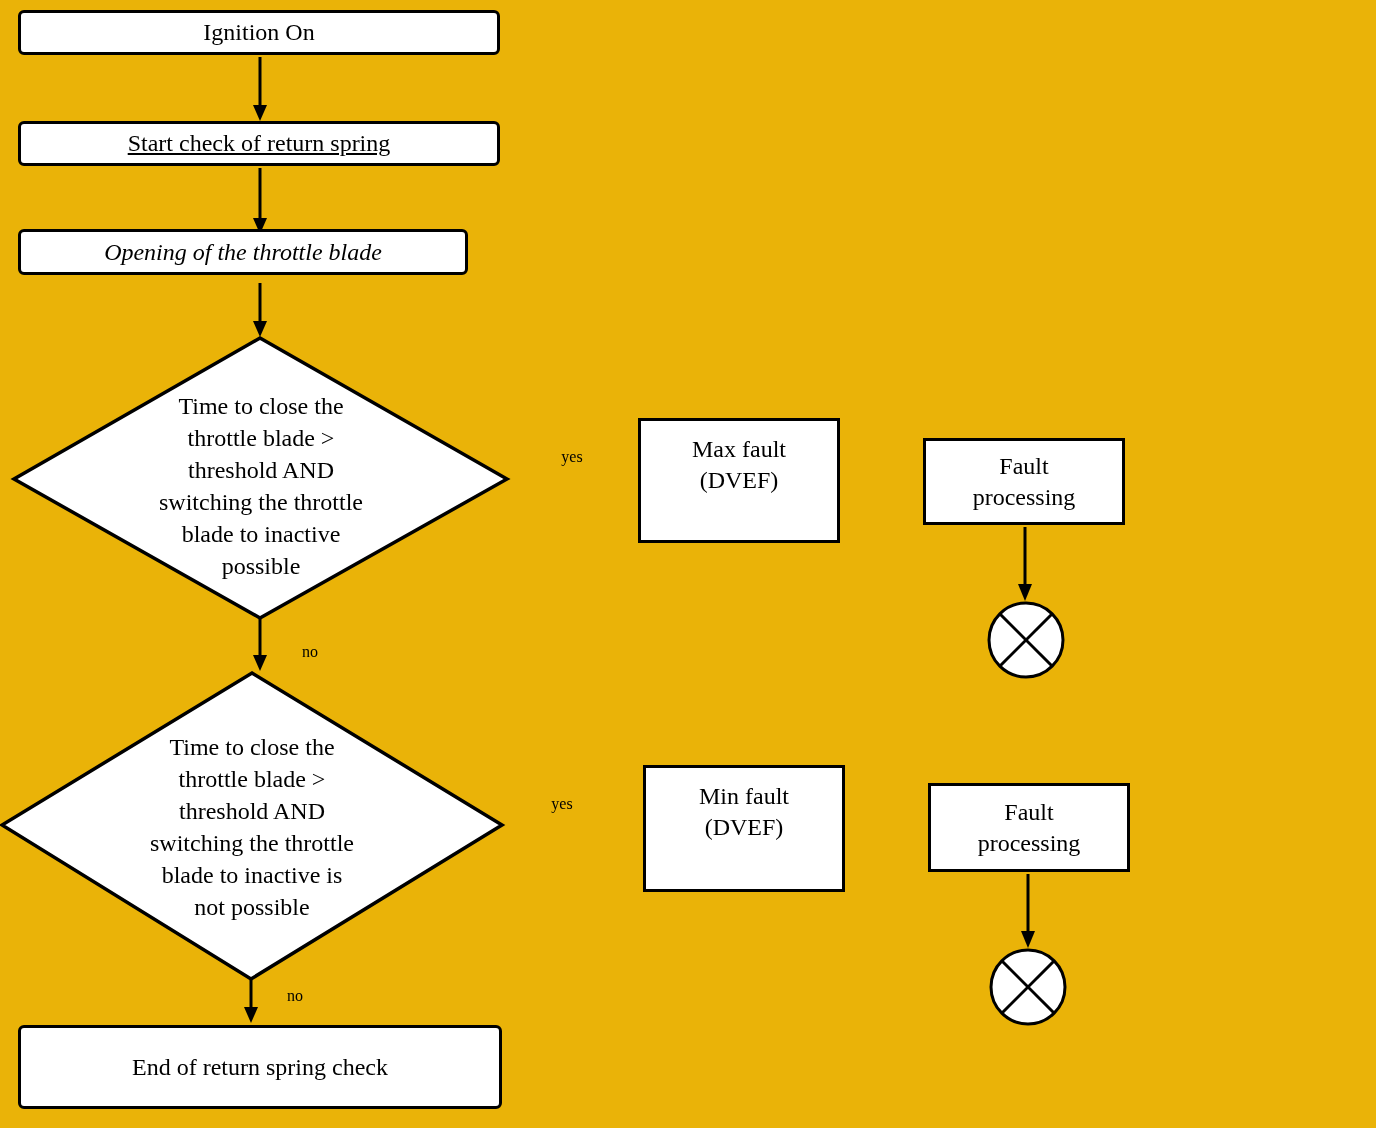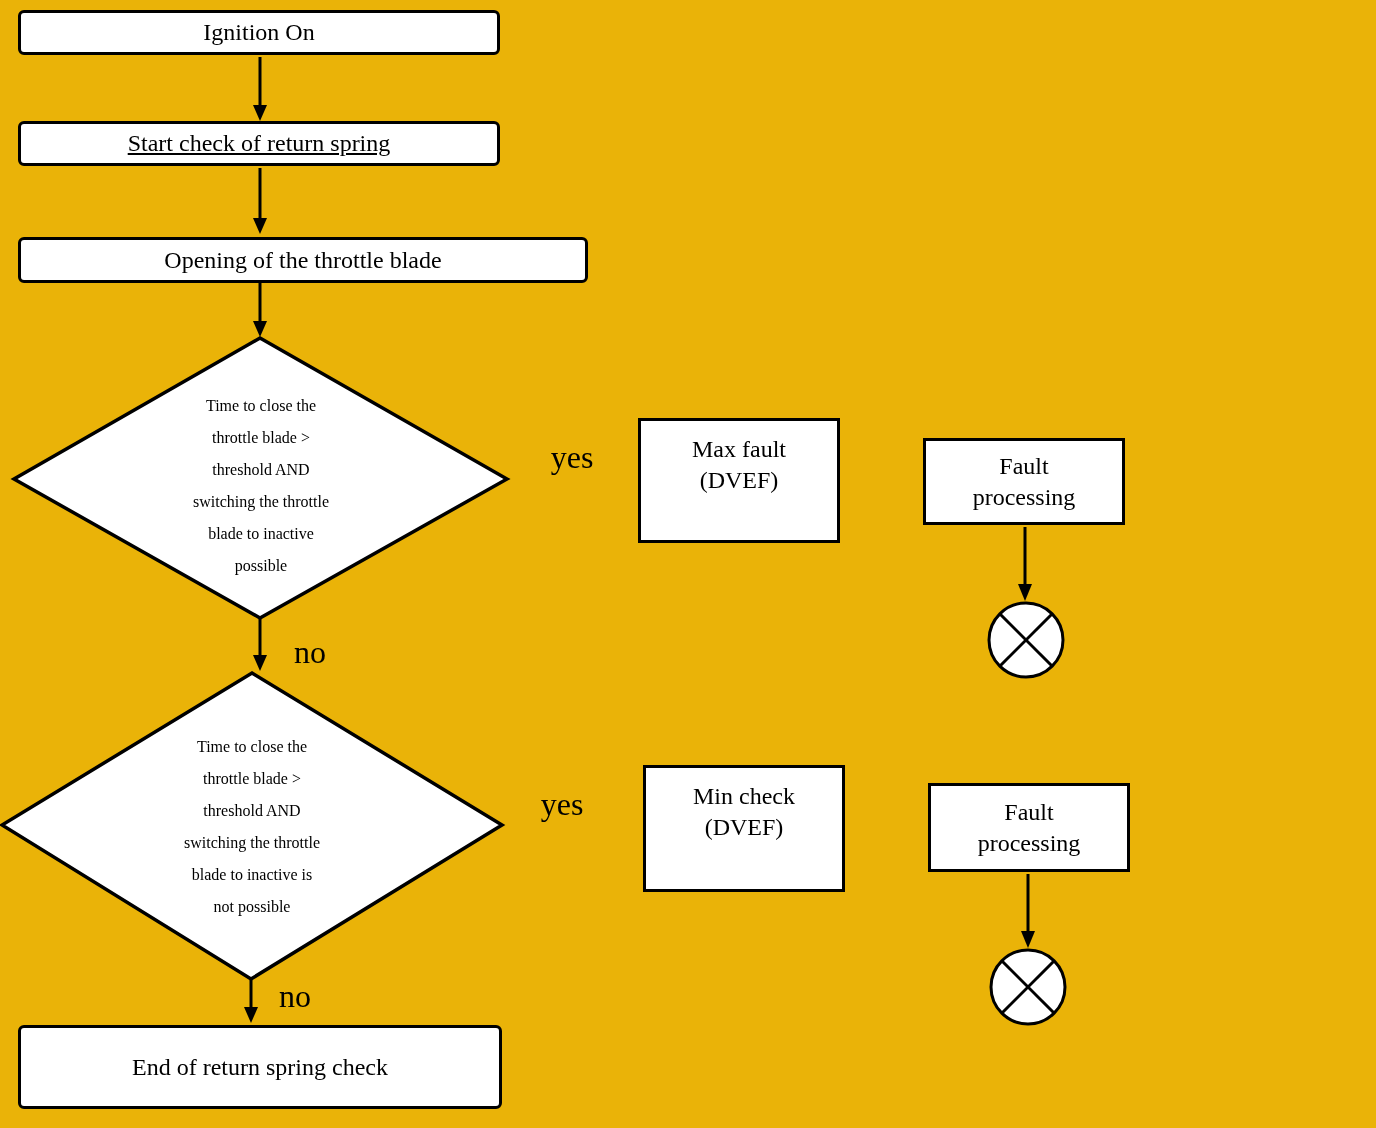--- a/index.html
+++ b/index.html
@@ -60,7 +60,7 @@
   
   #box-ignition        { left: 18px;  top: 10px;   width: 482px; height: 45px; }
   #box-start-check     { left: 18px;  top: 121px;  width: 482px; height: 45px; text-decoration: underline; }
-  #box-opening         { left: 18px;  top: 237px;  width: 570px; height: 46px; }
+  #box-opening         { left: 18px;  top: 229px;  width: 450px; height: 46px; font-style: italic; }
   #box-max-fault       { left: 638px; top: 418px;  width: 202px; height: 125px; }
   #box-fault-proc-1    { left: 923px; top: 438px;  width: 202px; height: 87px; }
   #box-min-fault       { left: 643px; top: 765px;  width: 202px; height: 127px; }

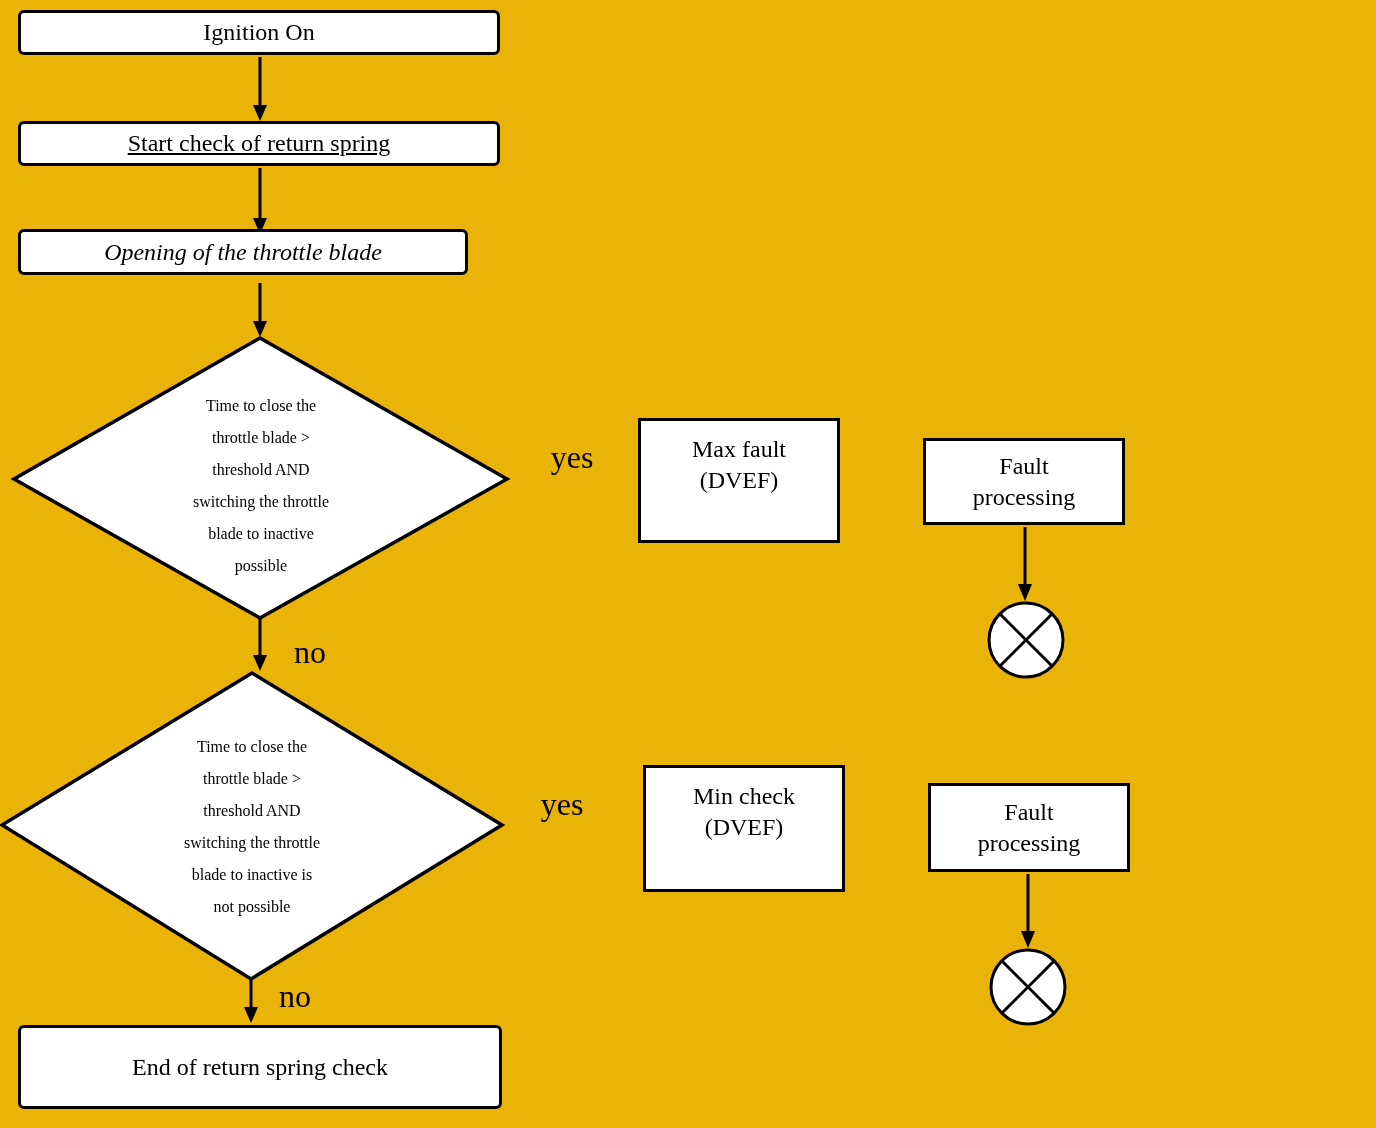--- a/index.html
+++ b/index.html
@@ -47,7 +47,7 @@
   .diamond-text {
     position: absolute;
     text-align: center;
-    font-size: 16px;
+    font-size: 24px;
     line-height: 32px;
     white-space: pre-line;
   }

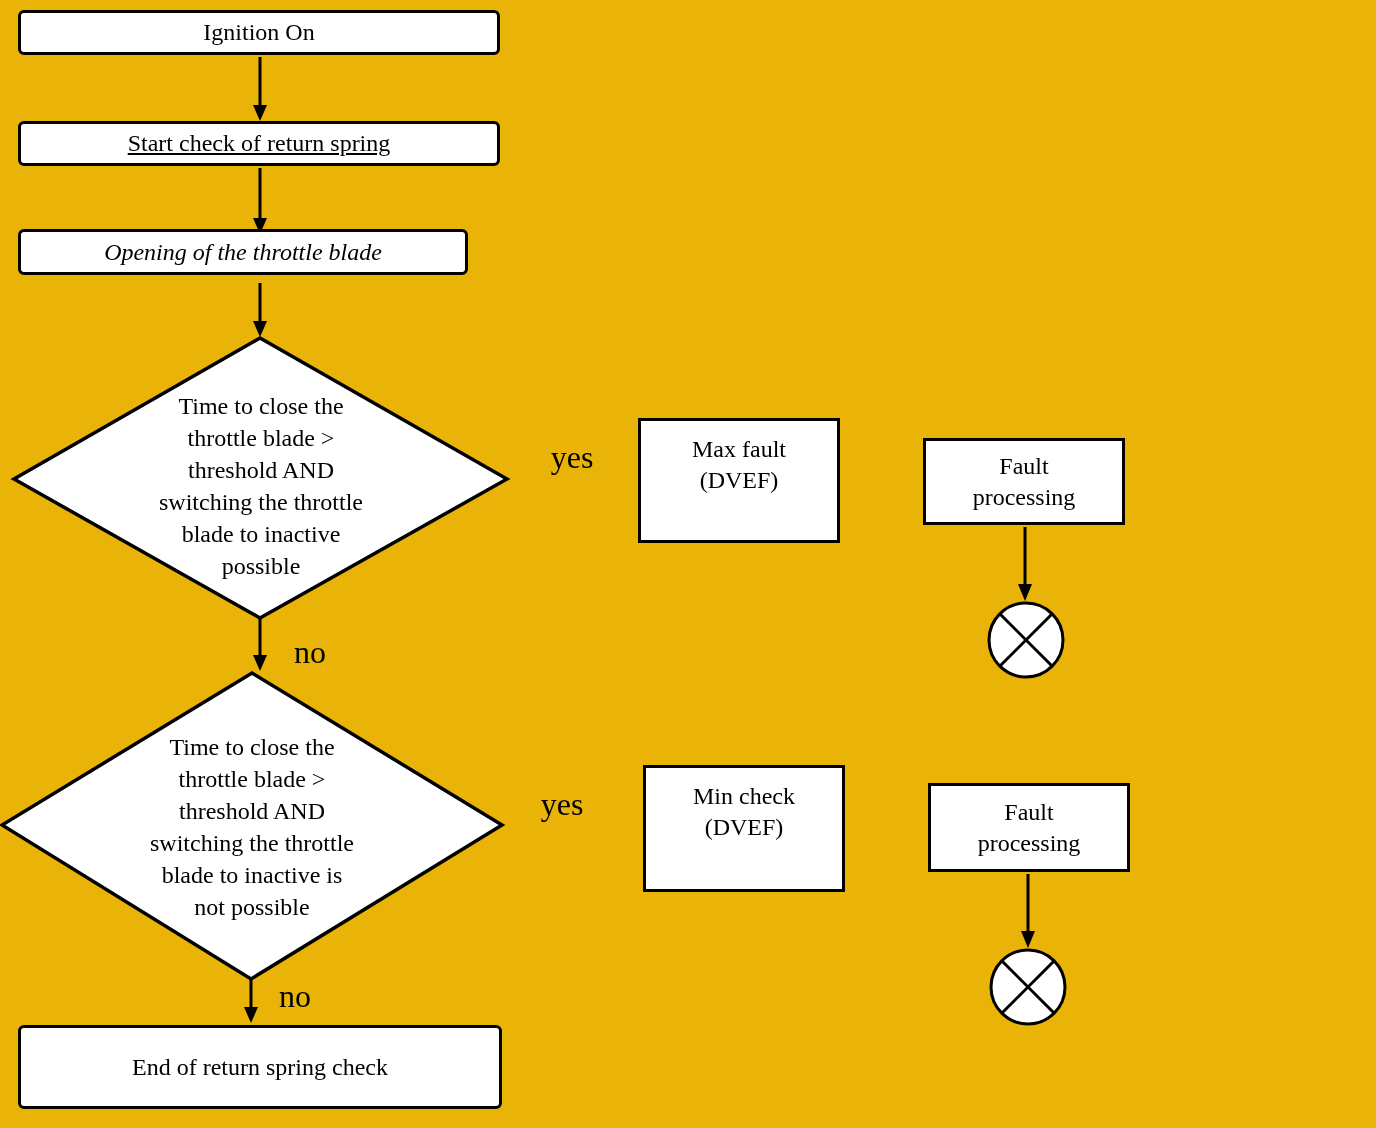--- a/index.html
+++ b/index.html
@@ -54,7 +54,7 @@
   .edge-label {
     position: absolute;
     transform: translate(-50%, -50%);
-    font-size: 32px;
+    font-size: 16px;
     line-height: 24px;
   }
   

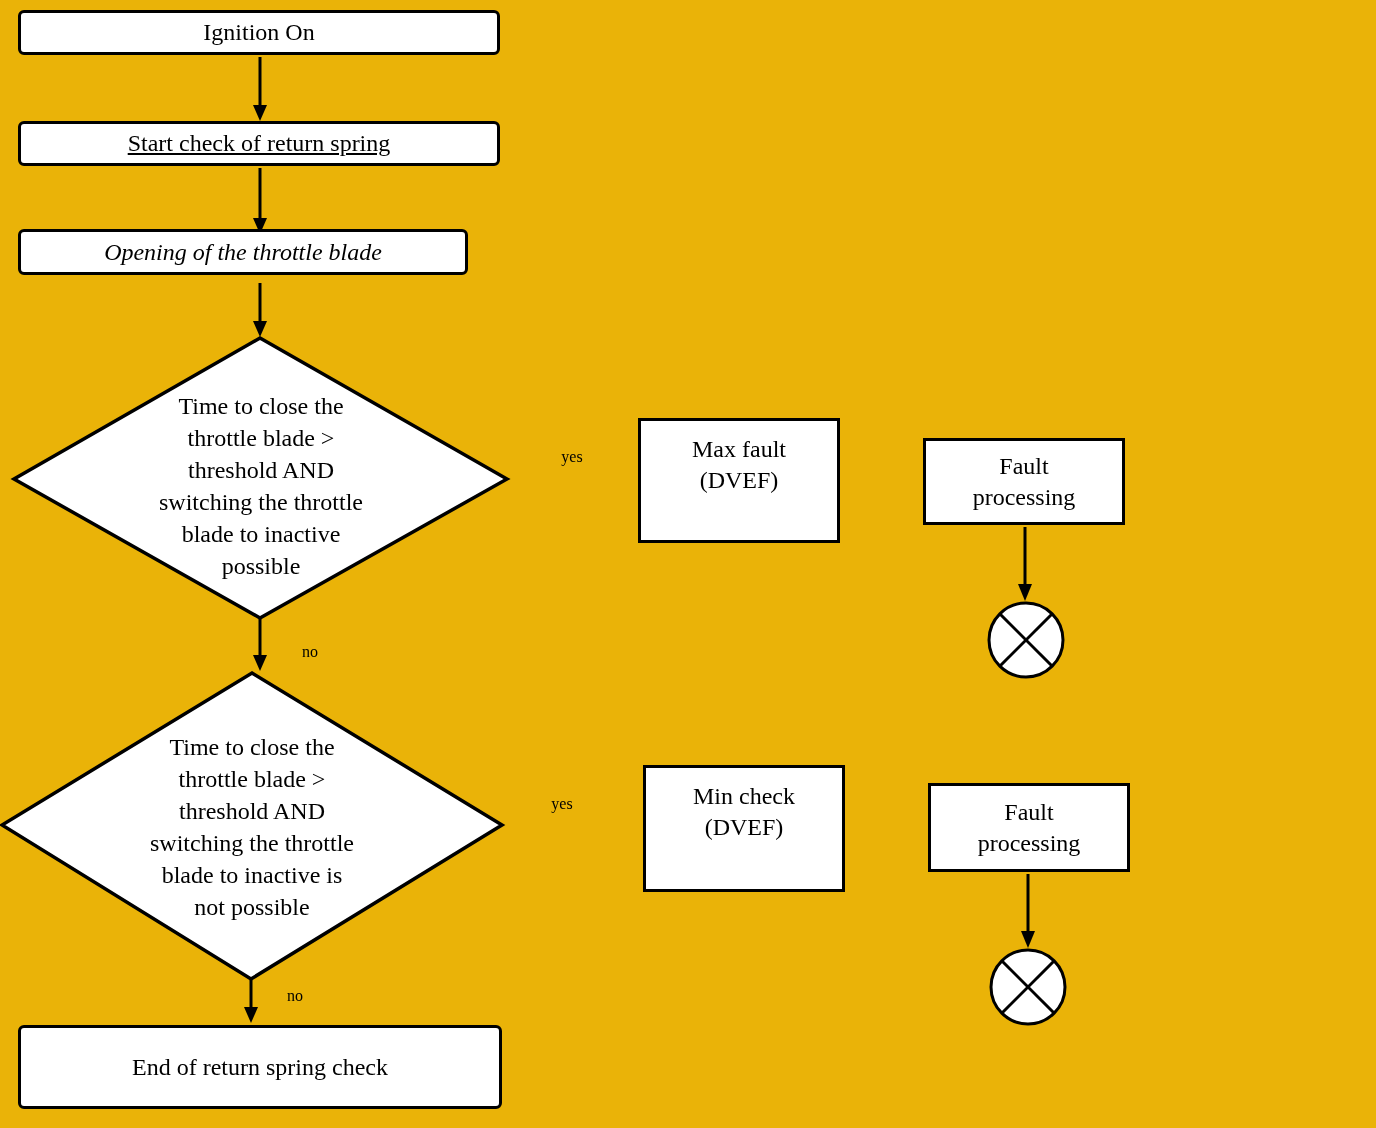--- a/index.html
+++ b/index.html
@@ -136,7 +136,7 @@
   <div class="node" id="box-fault-proc-1">Fault
 processing</div>
 
-  <div class="node top-align" id="box-min-fault">Min check
+  <div class="node top-align" id="box-min-fault">Min fault
 (DVEF)</div>
 
   <div class="node" id="box-fault-proc-2">Fault

